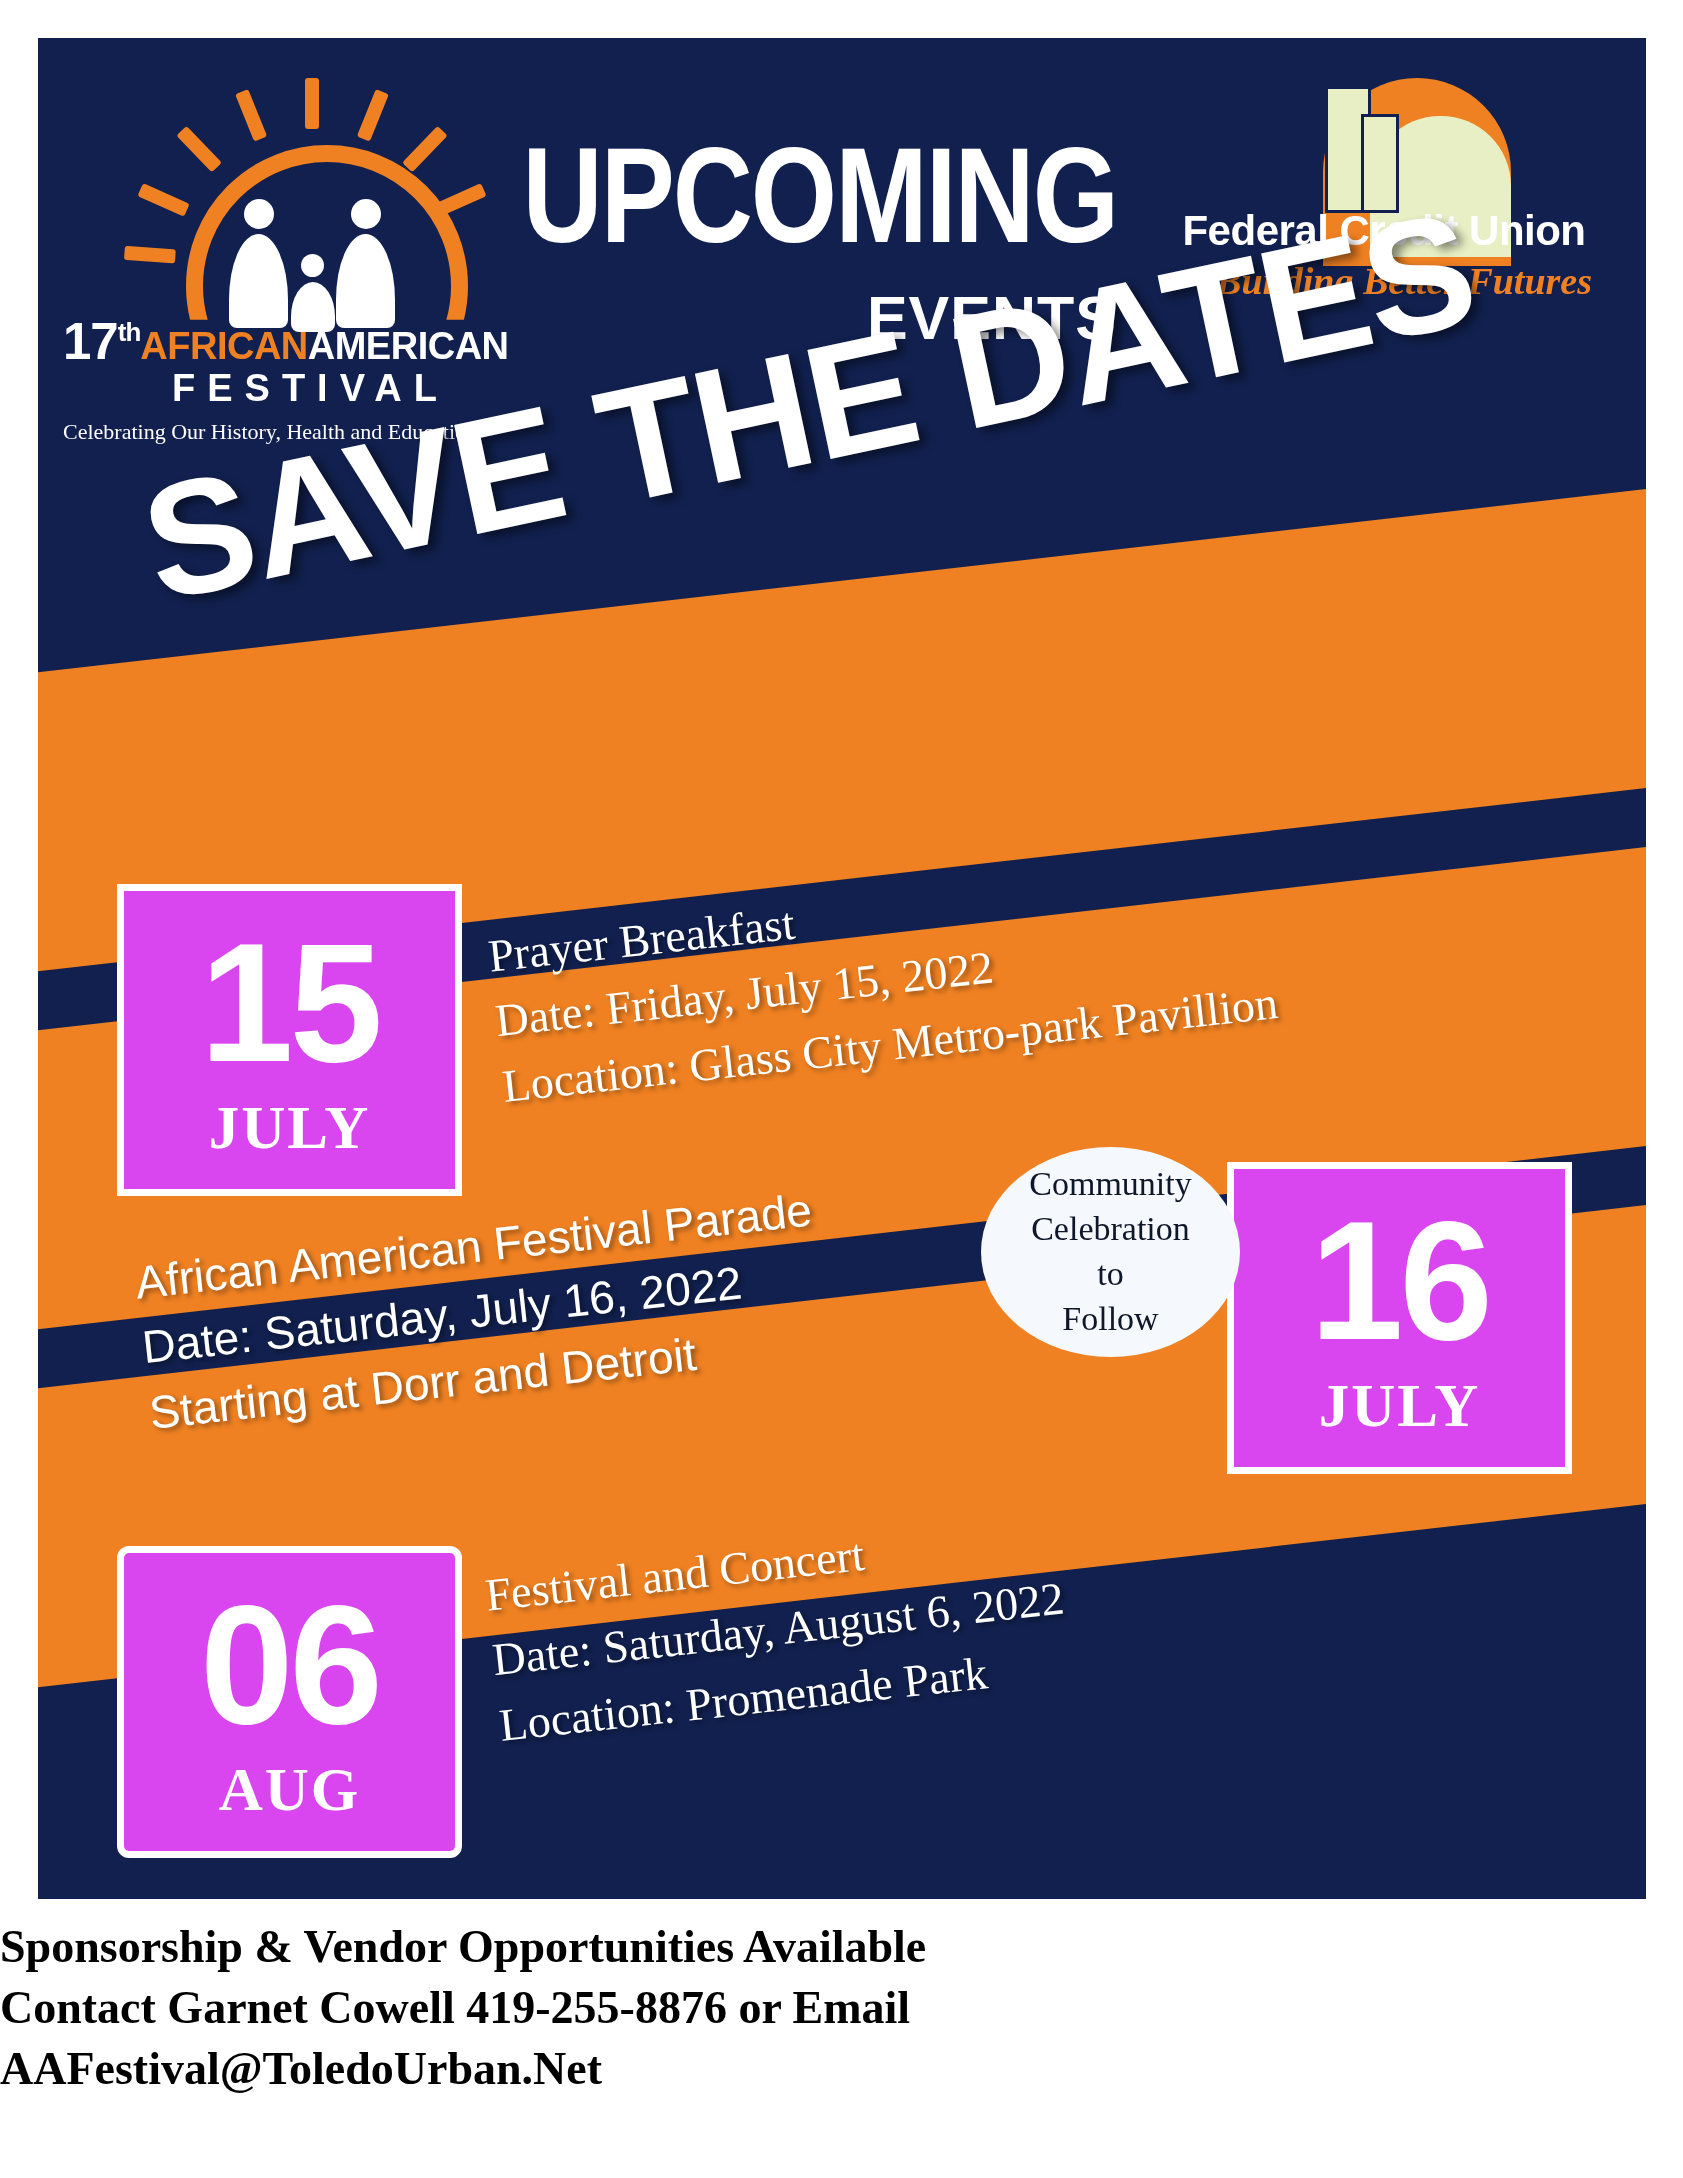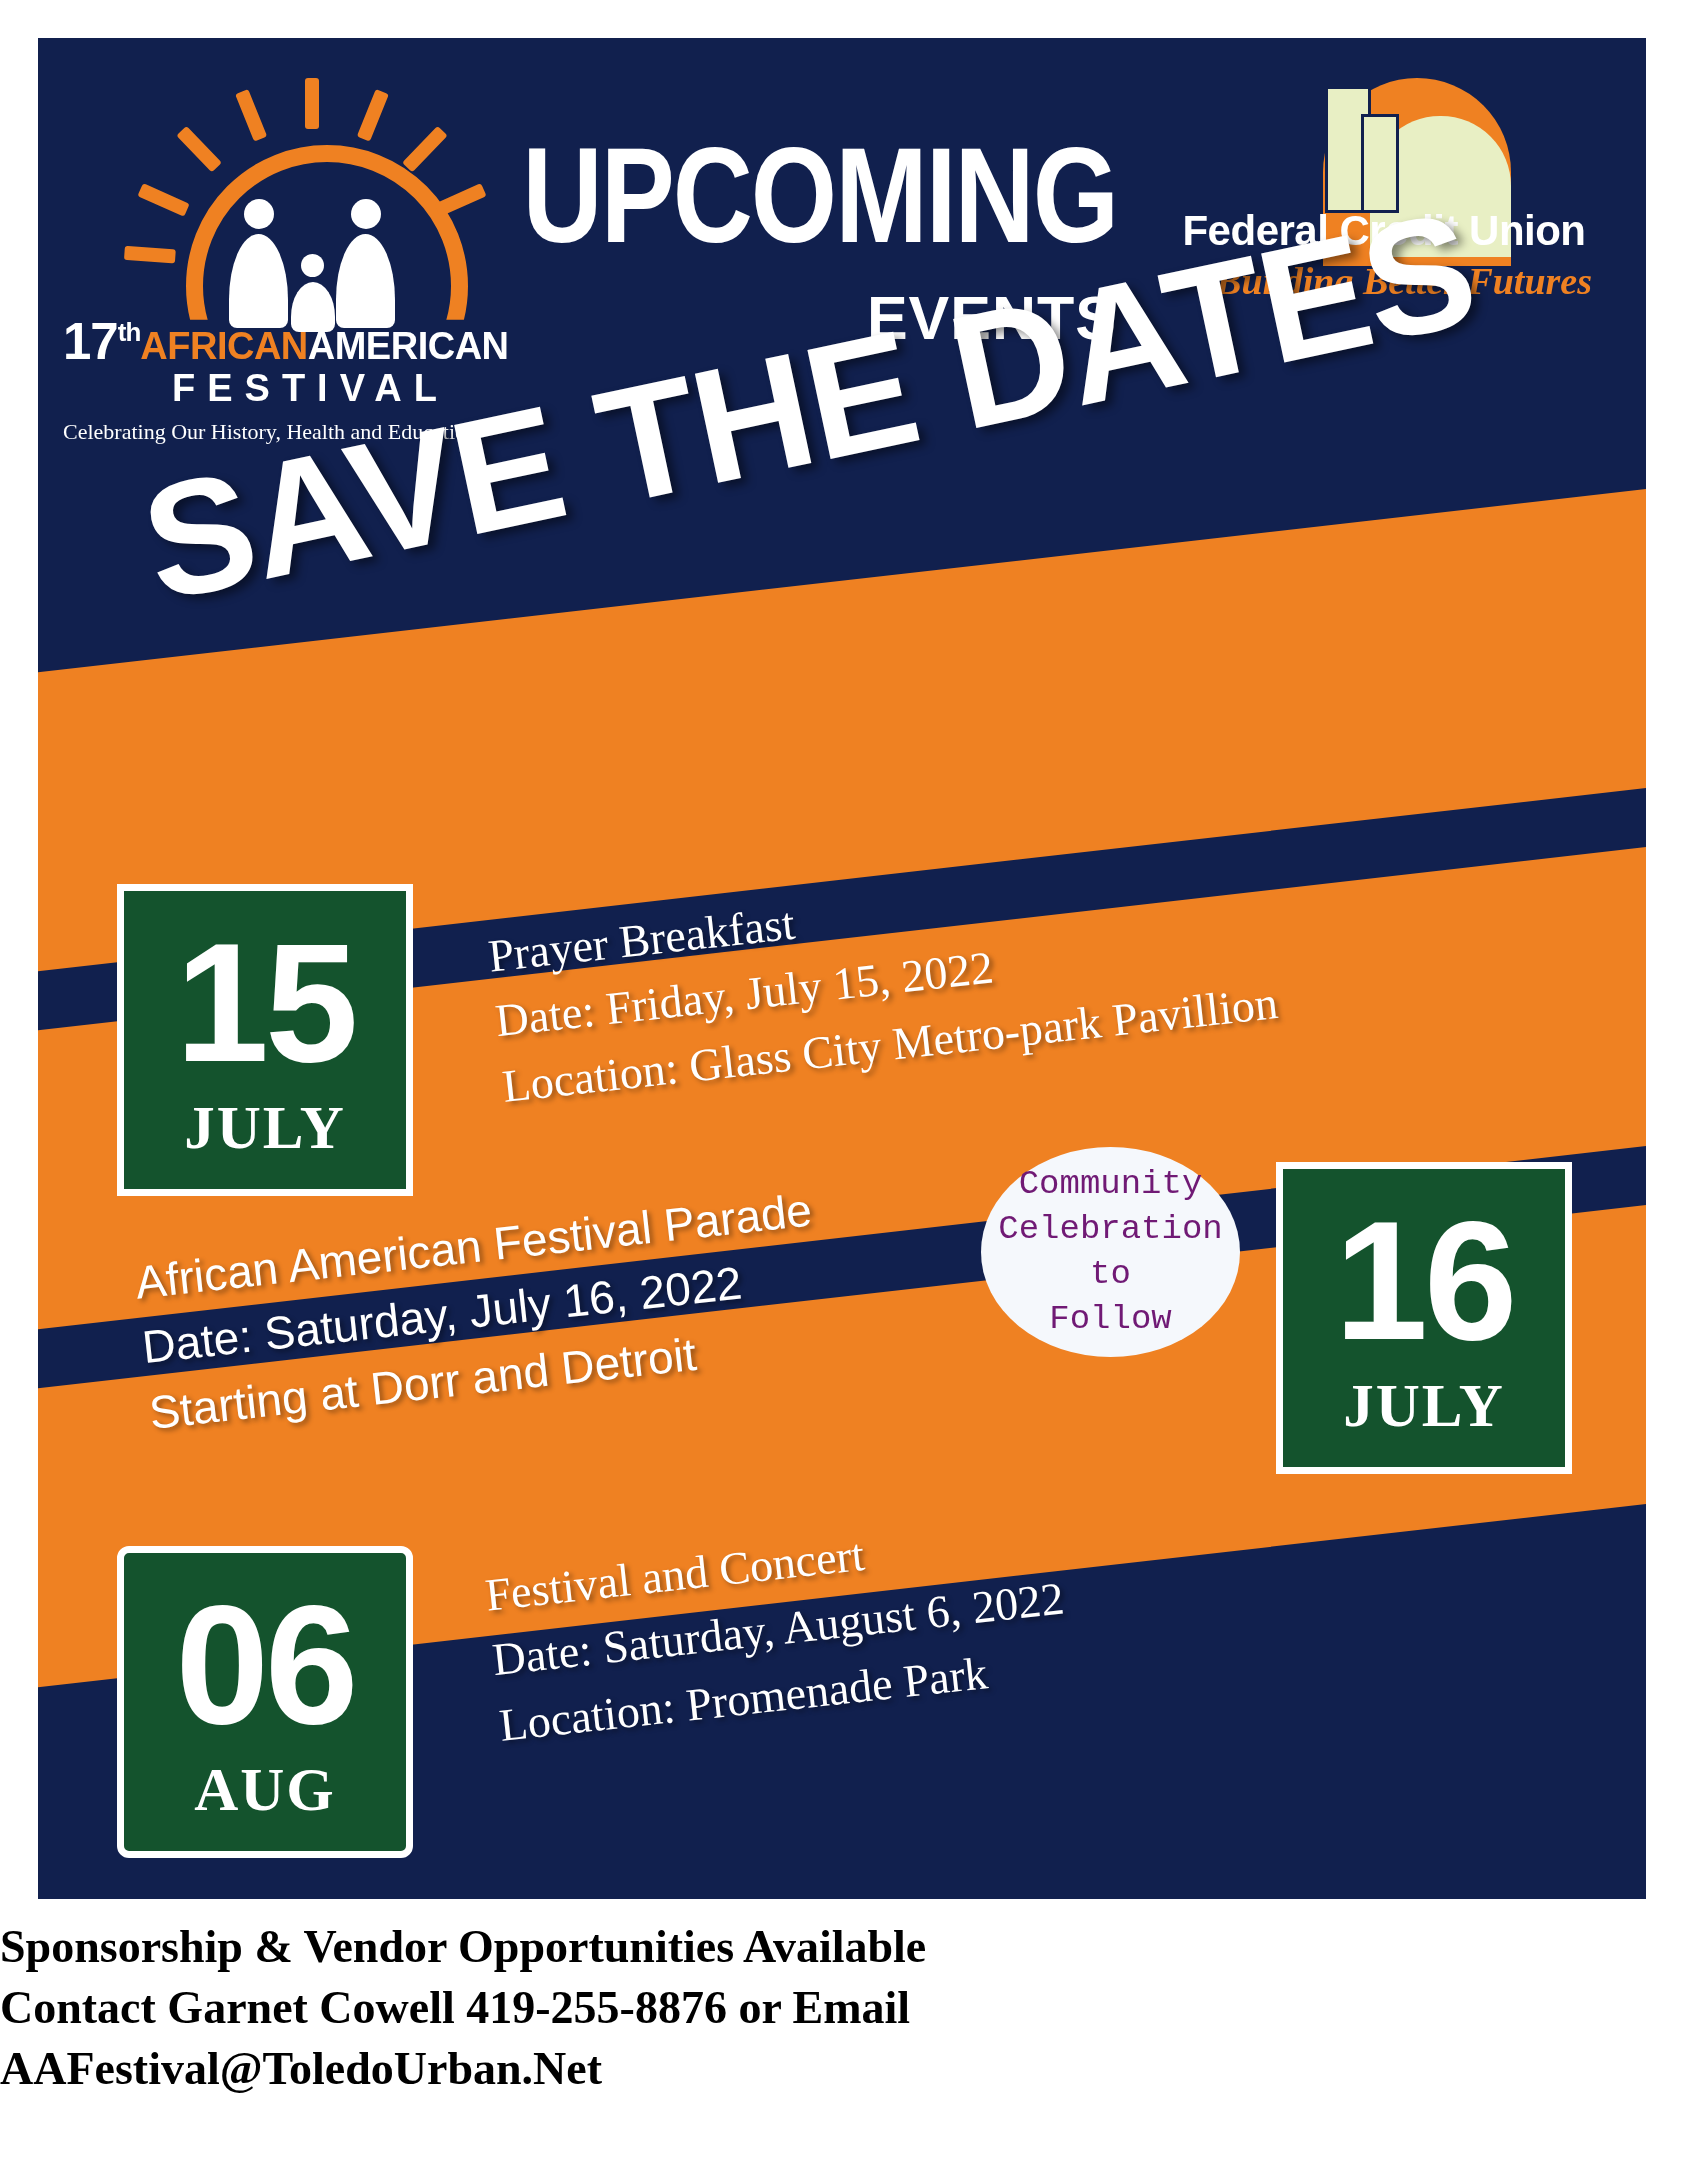--- a/index.html
+++ b/index.html
@@ -269,9 +269,9 @@
   
   .badge {
     position: absolute;
-    width: 296px;
+    width: 345px;
     height: 312px;
-    background: #14532d;
+    background: #d946ef;
     border: 7px solid #ffffff;
     box-sizing: border-box;
     text-align: center;

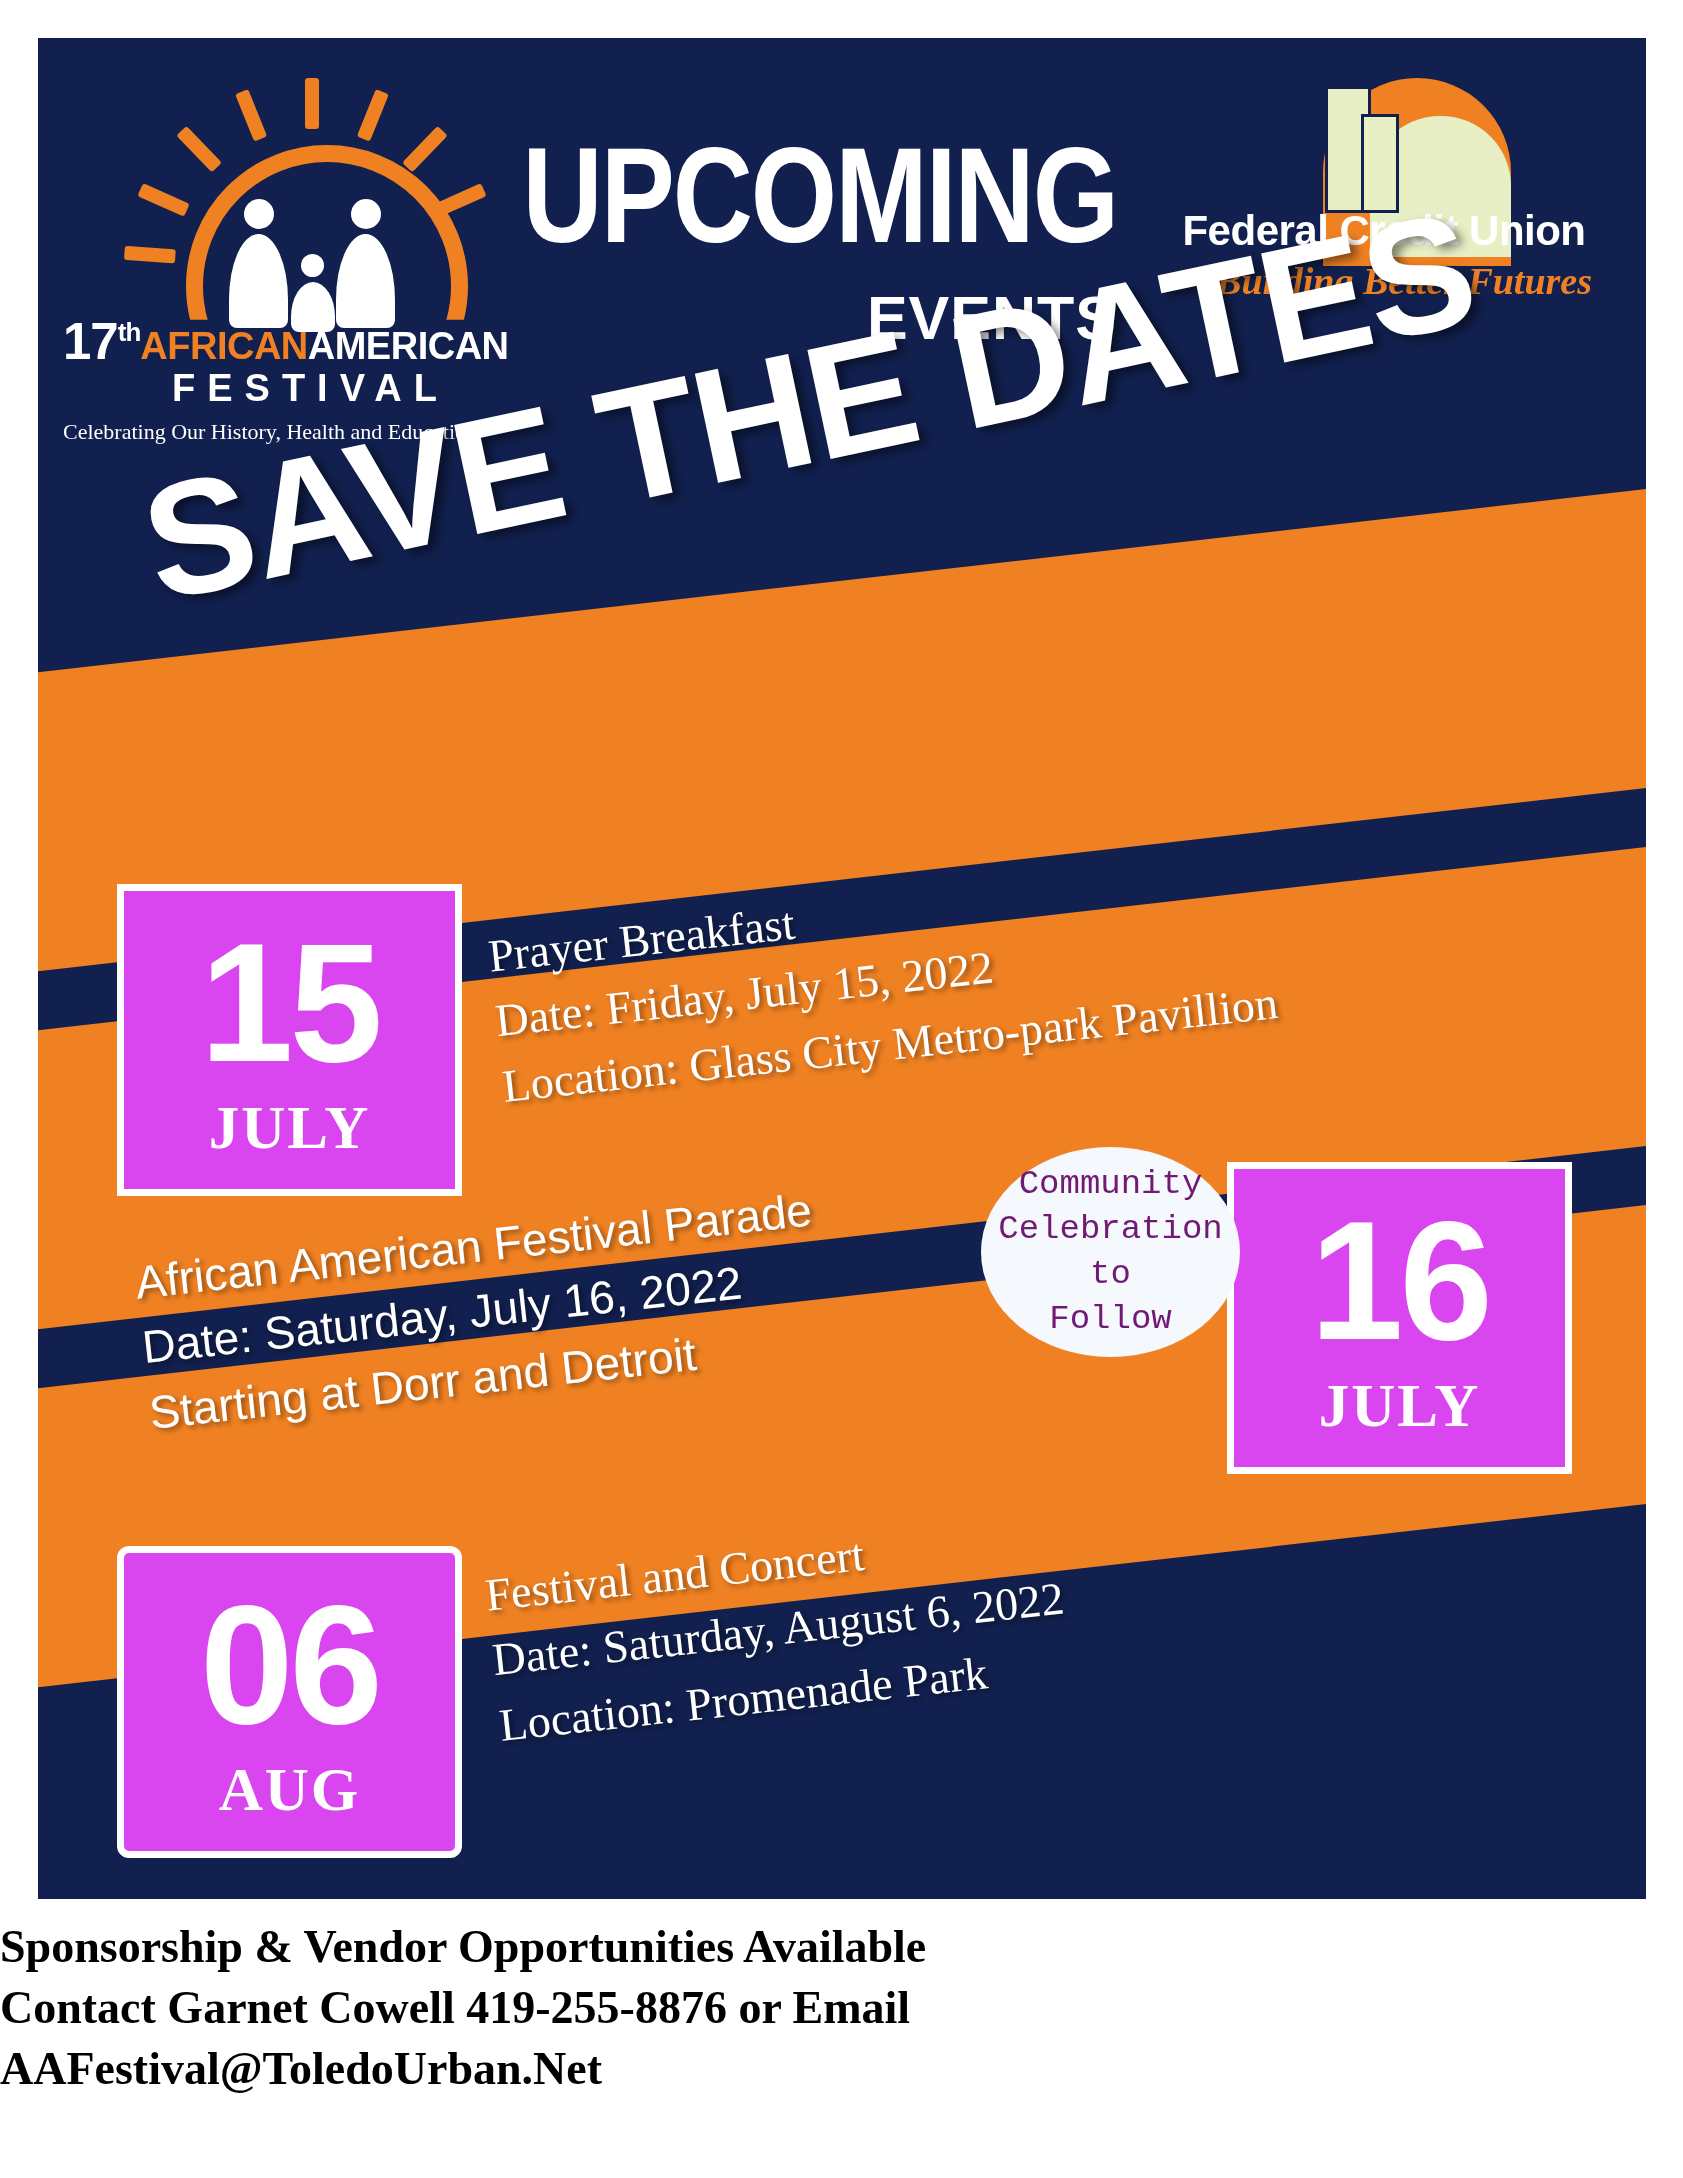--- a/index.html
+++ b/index.html
@@ -348,9 +348,9 @@
     text-align: center;
   }
   .community span {
-    font-family: Liberation Mono, monospace;
+    font-family: Liberation Serif, serif;
     font-size: 34px;
-    color: #701a75;
+    color: #0f172a;
     line-height: 1.32;
     display: block;
   }

